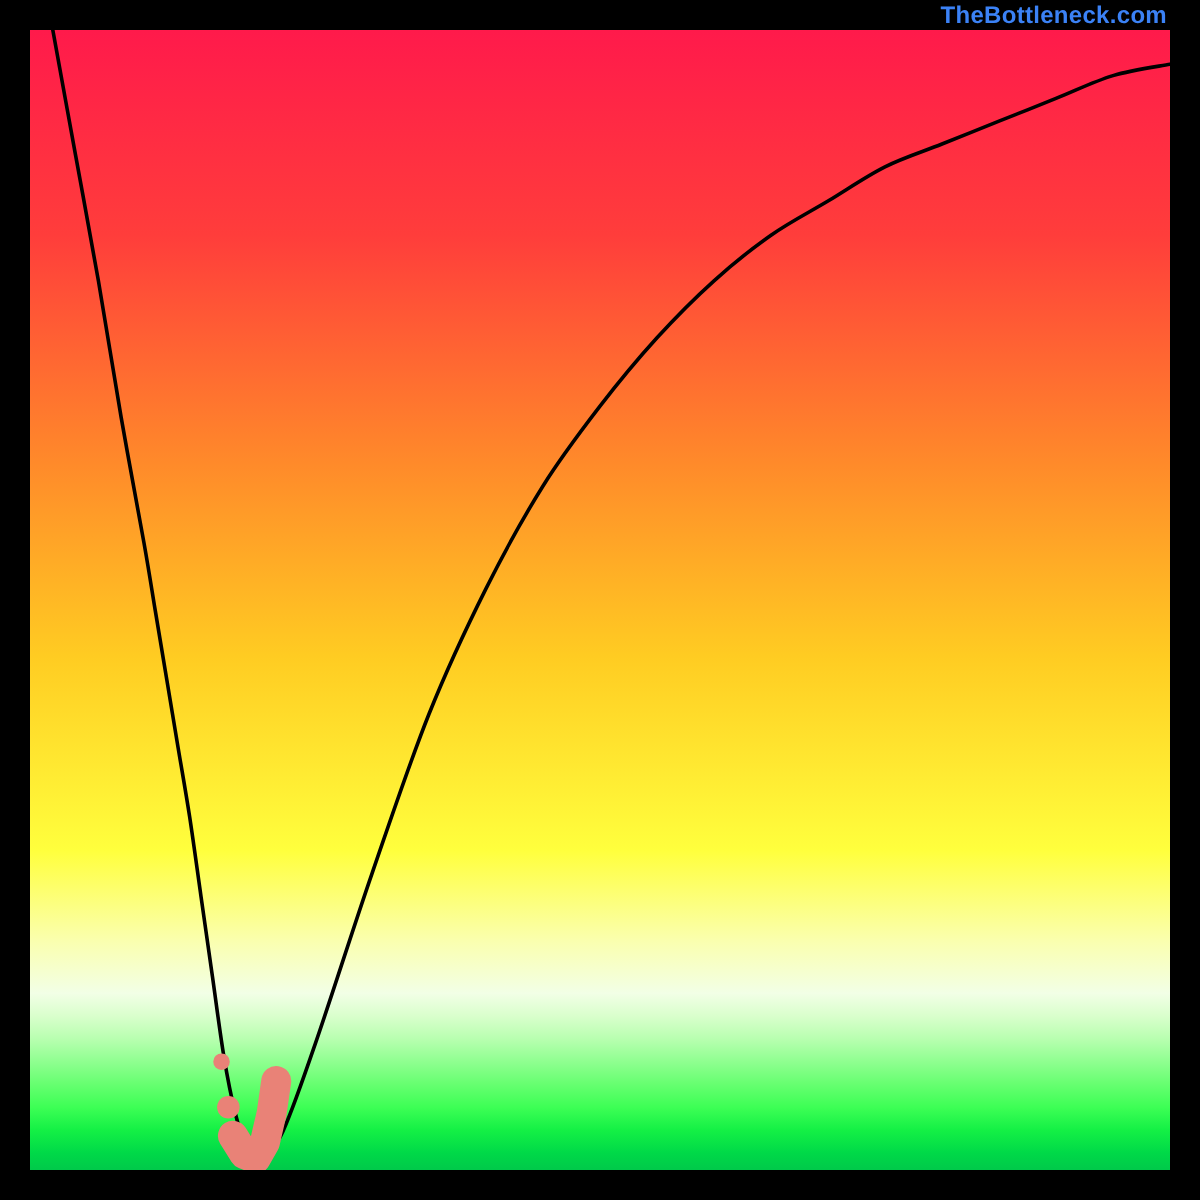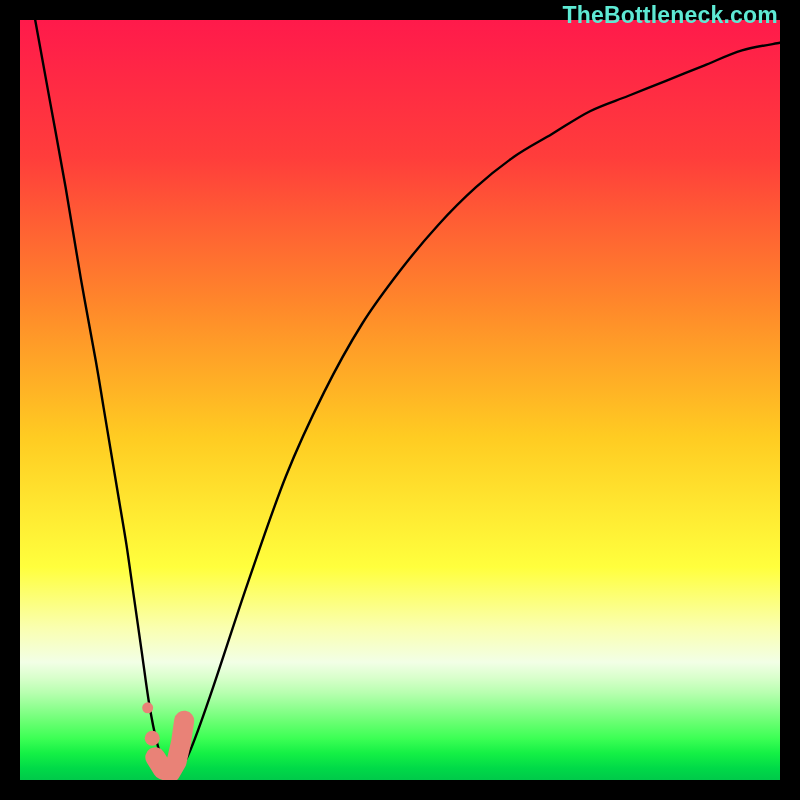--- a/index.html
+++ b/index.html
@@ -35,9 +35,9 @@
     top: 2px;
     right: 22px;
     font-family: Arial, Helvetica, sans-serif;
-    font-size: 23px;
+    font-size: 16px;
     font-weight: 600;
-    color: #5eead4;
+    color: #3b82f6;
     letter-spacing: 0.2px;
     user-select: none;
   }

